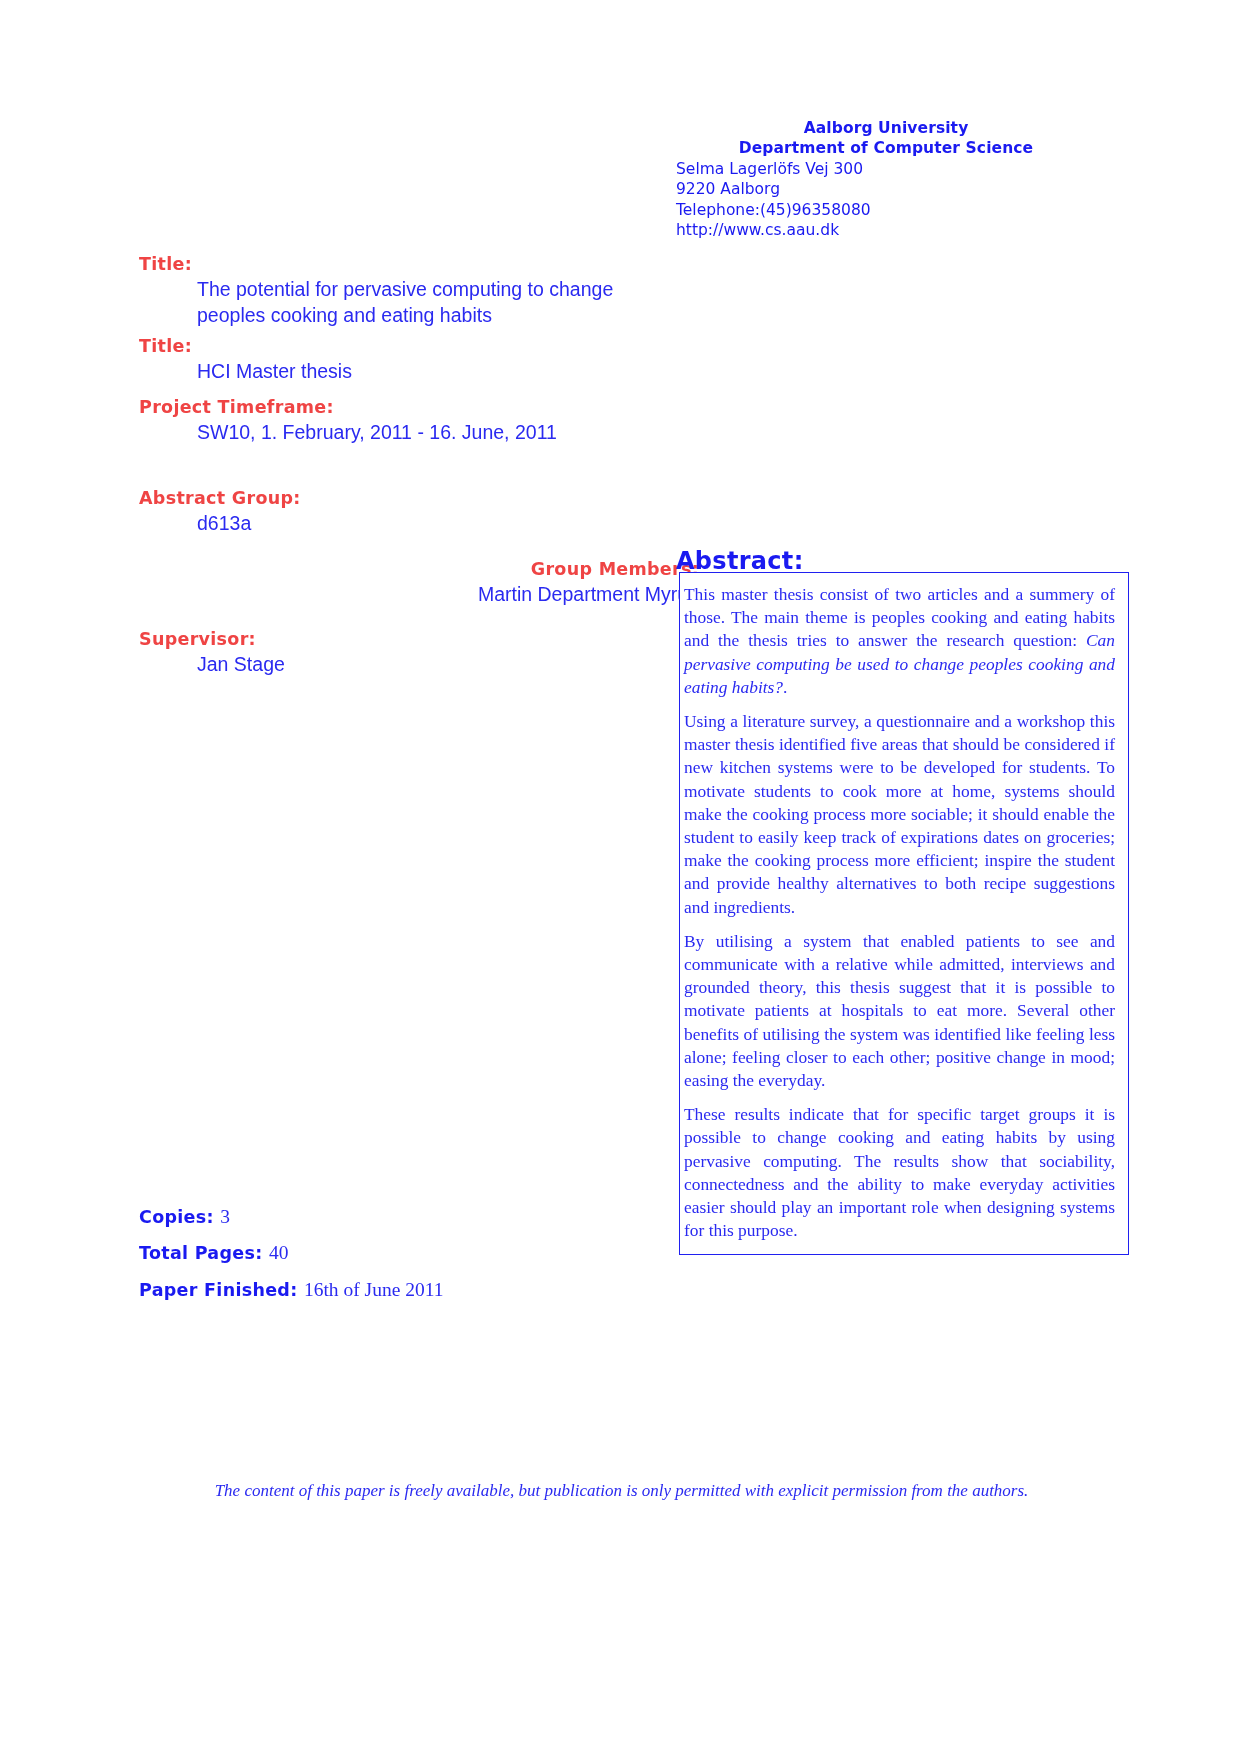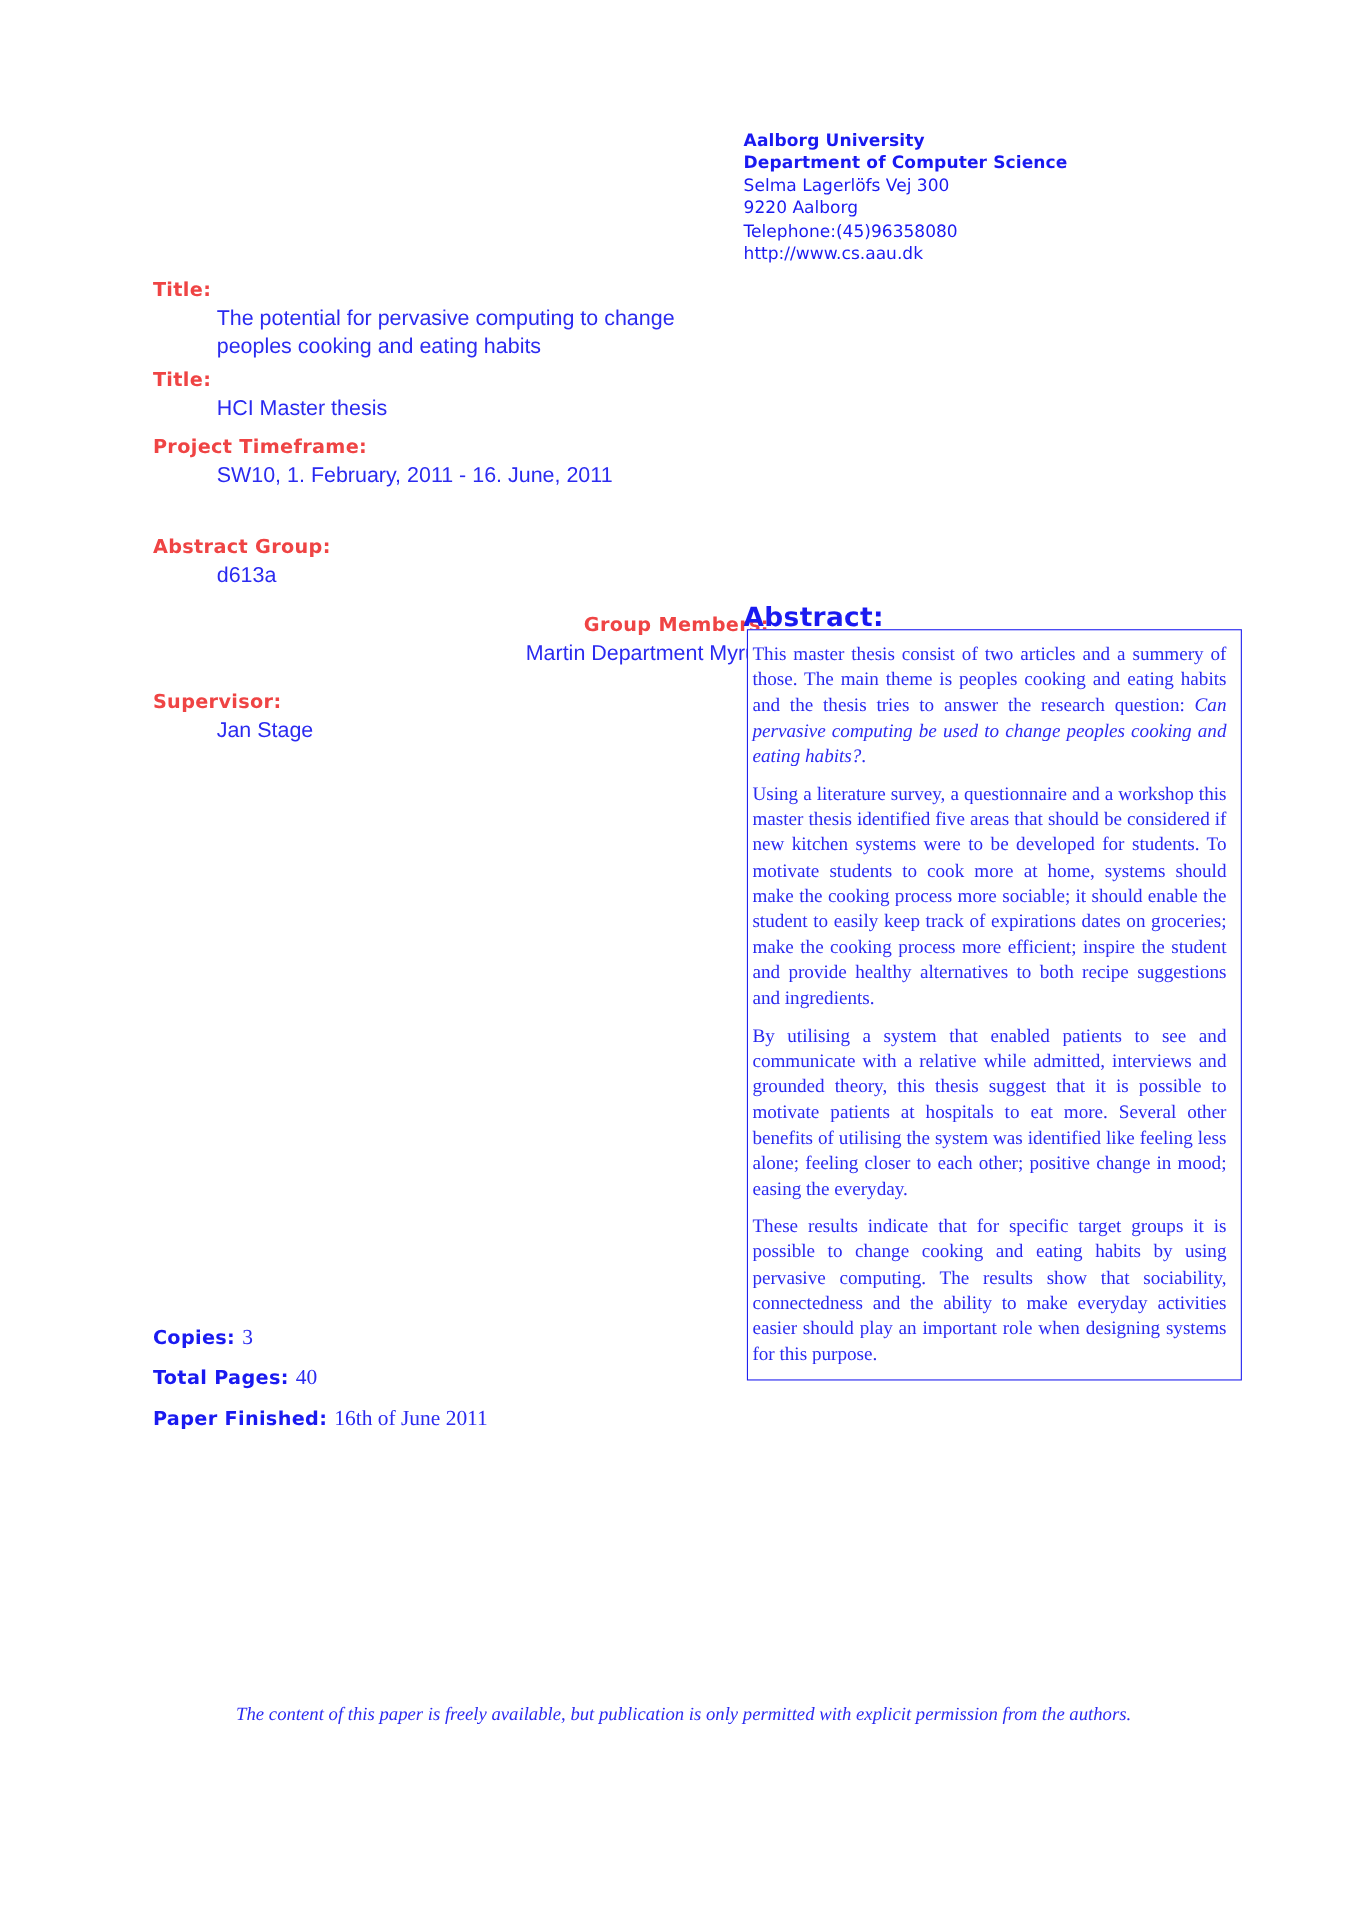--- a/index.html
+++ b/index.html
@@ -31,6 +31,7 @@
   .inst-header .strong {
     font-weight: bold;
     letter-spacing: 0.1px;
+    text-align: center;
   }
 
   

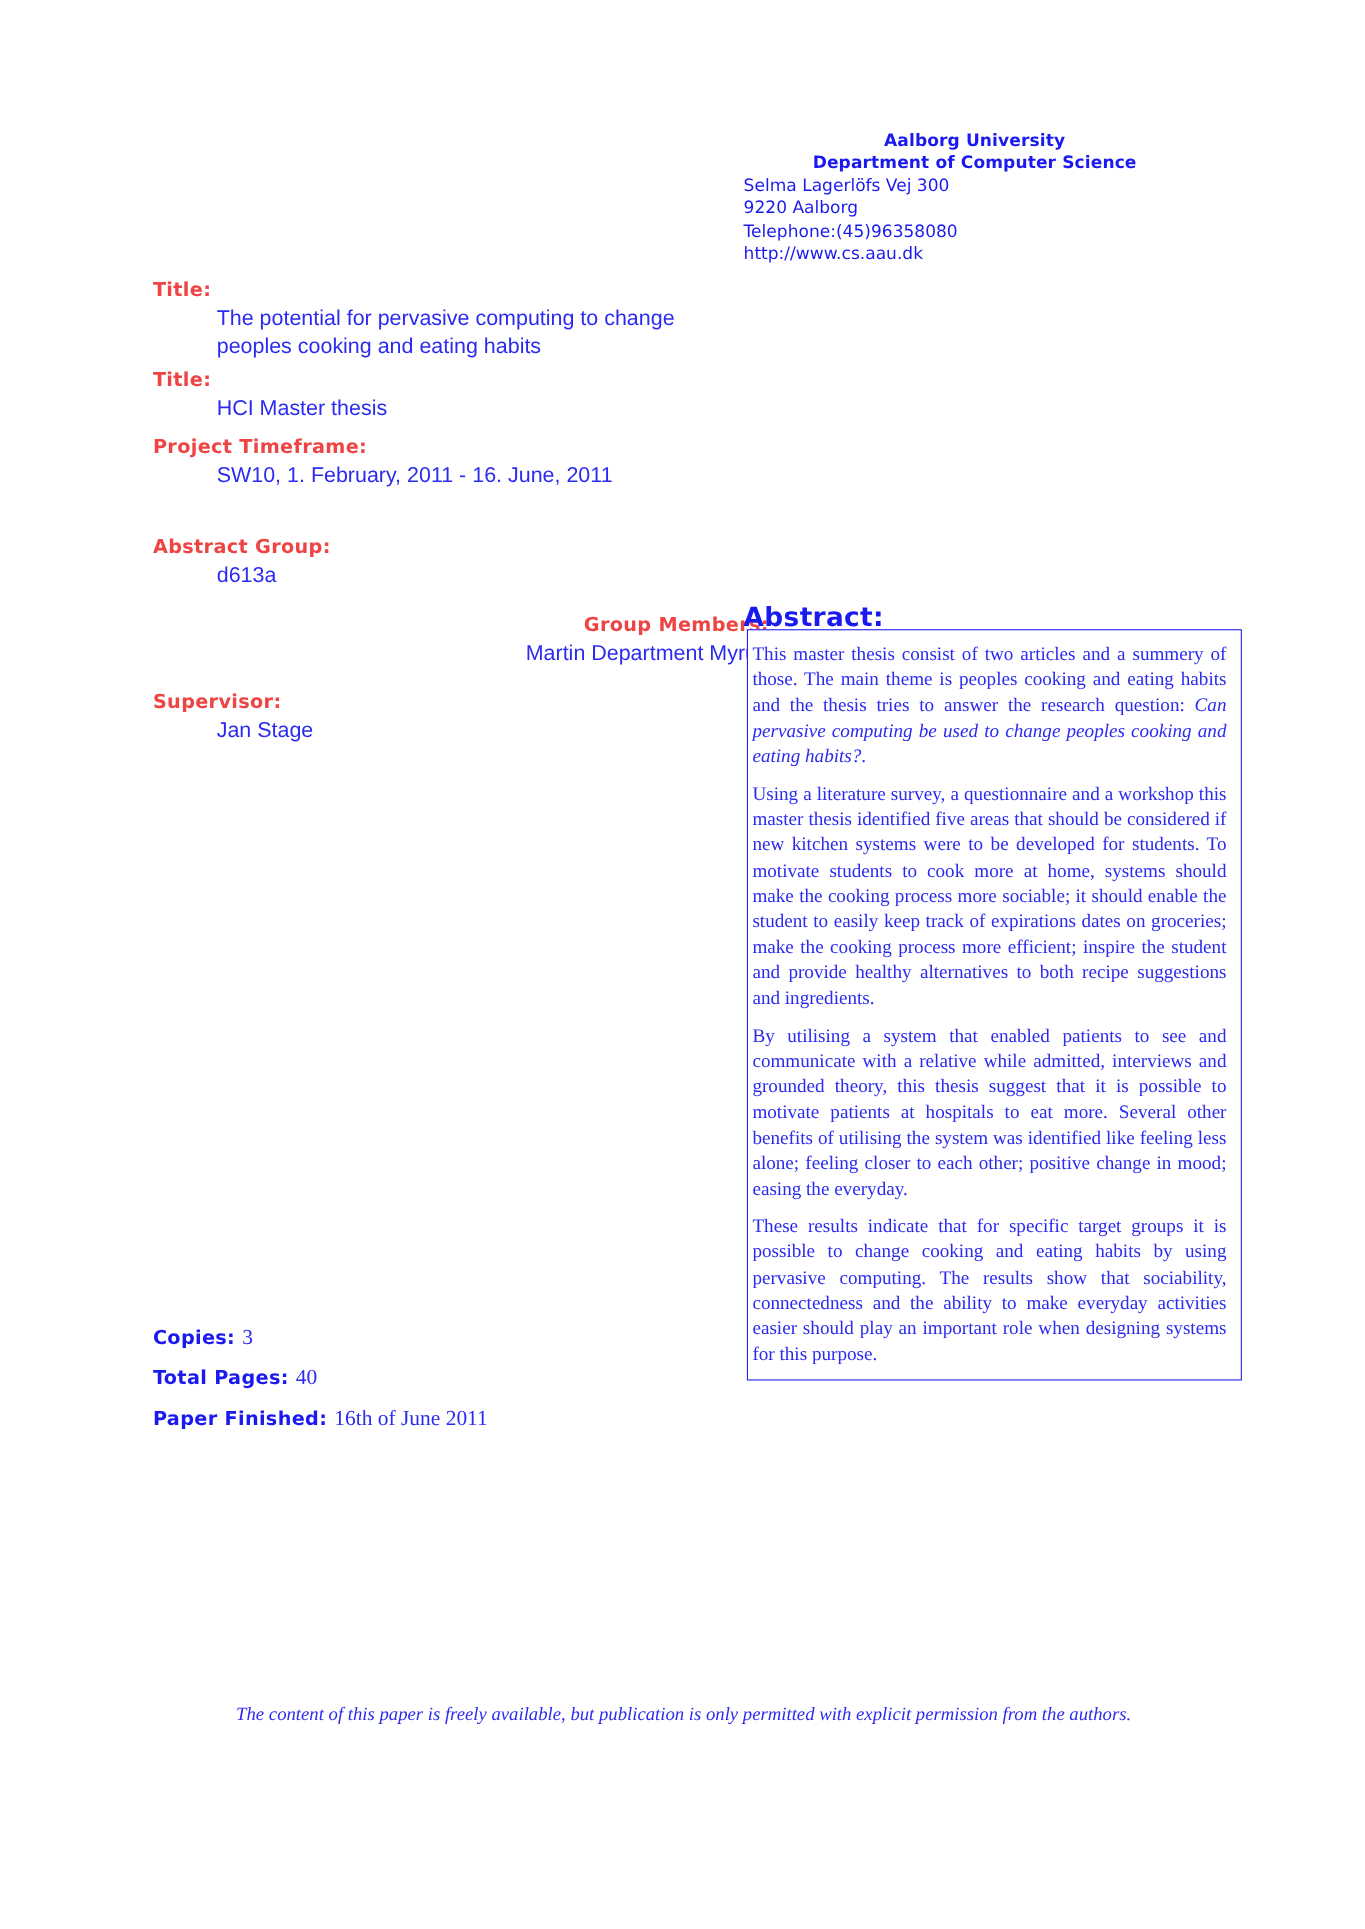--- a/index.html
+++ b/index.html
@@ -116,7 +116,7 @@
   .footer-note {
     position: absolute;
     left: 139px;
-    top: 1548px;
+    top: 1480px;
     width: 965px;
     text-align: center;
     font-family: "Liberation Serif", "DejaVu Serif", serif;

